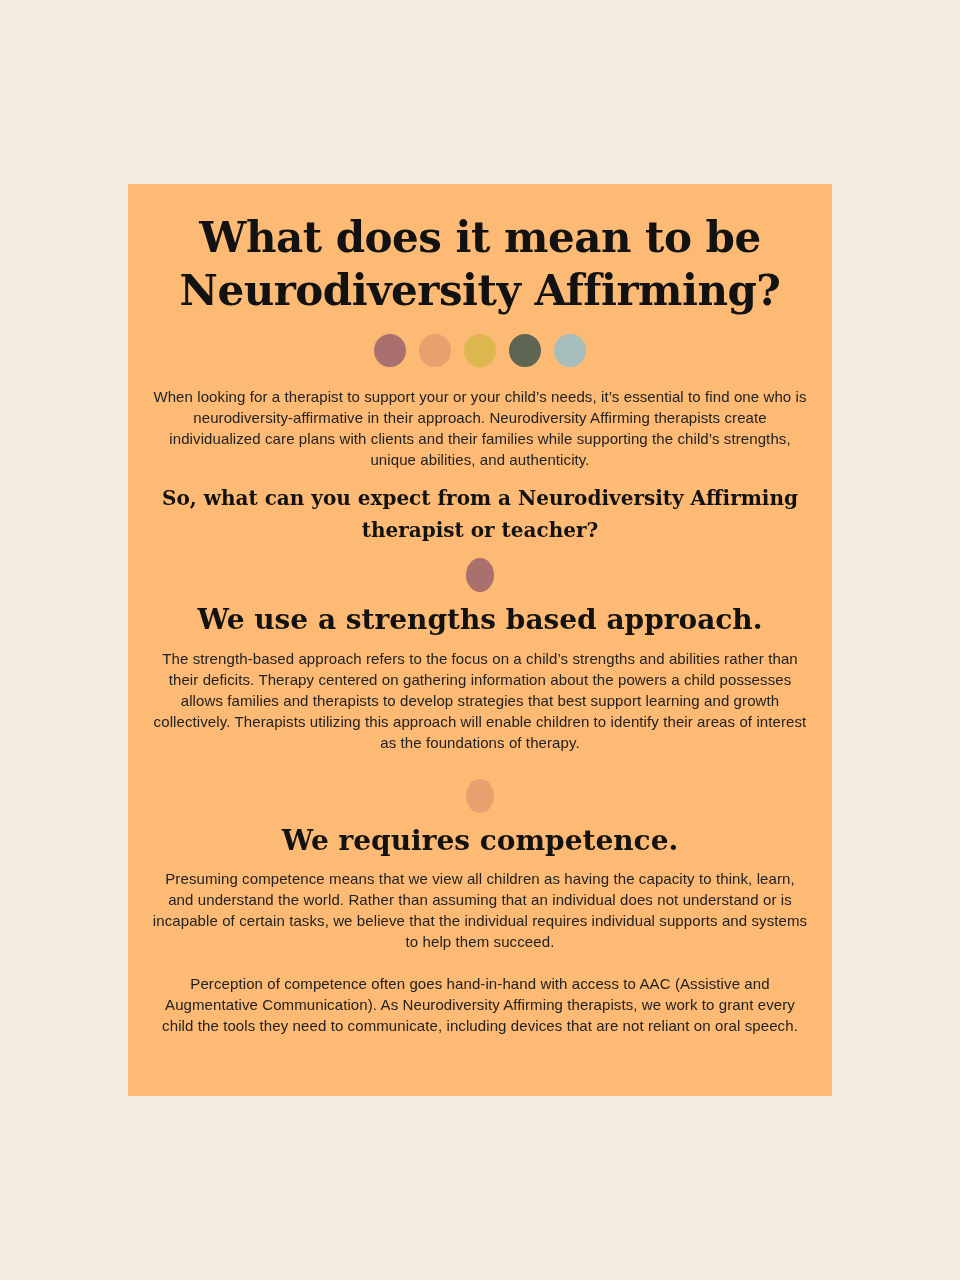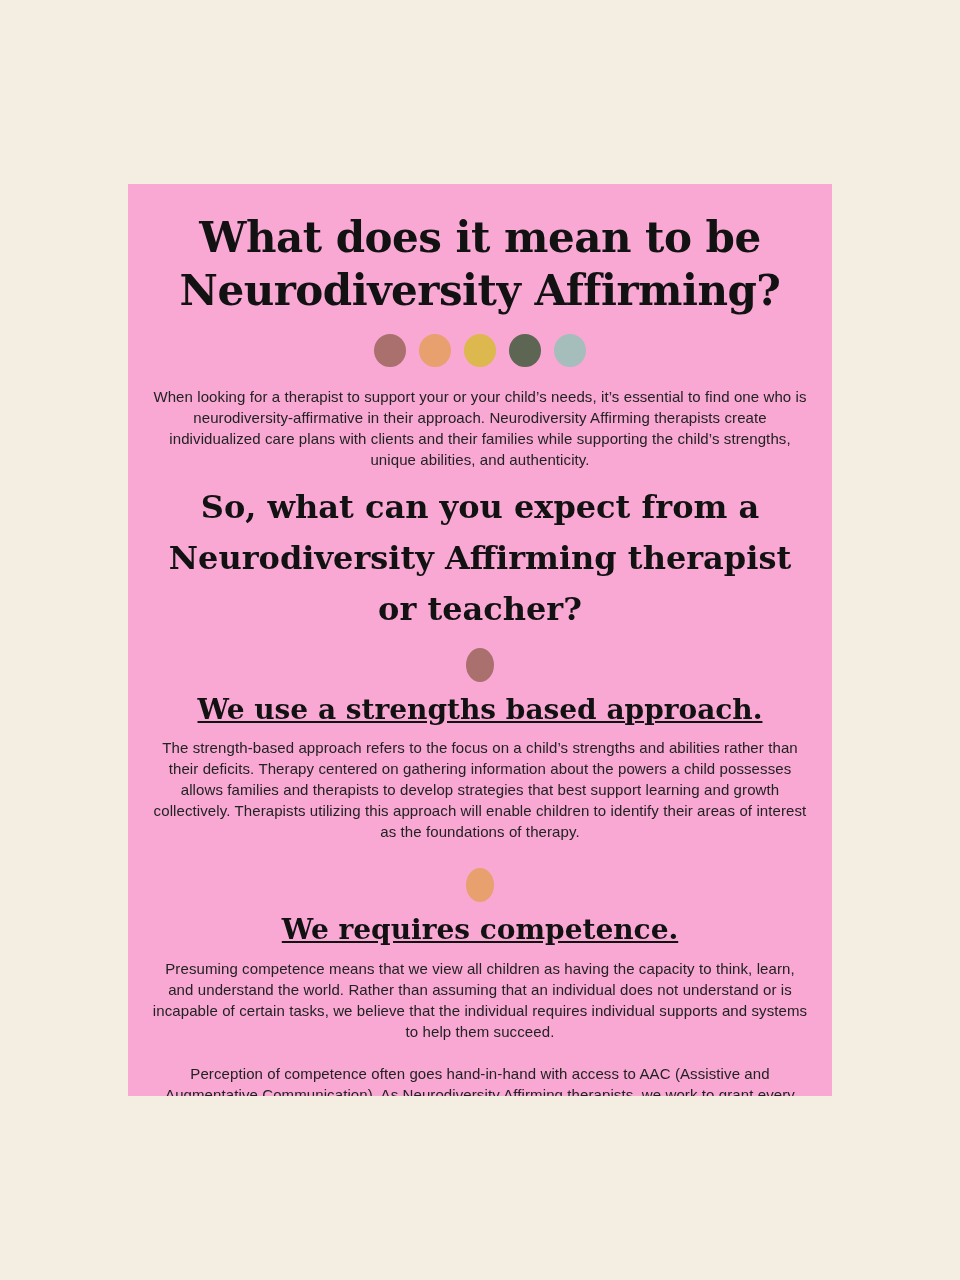--- a/index.html
+++ b/index.html
@@ -83,7 +83,7 @@
 </head>
 <body style="background-color: rgb(244, 237, 226);">
 
-<div class="card" style="background-color: #f9a8d4;">
+<div class="card" style="background-color: #fdba74;">
 
   <h1 class="serif-heading main-title">What does it mean to be Neurodiversity Affirming?</h1>
 

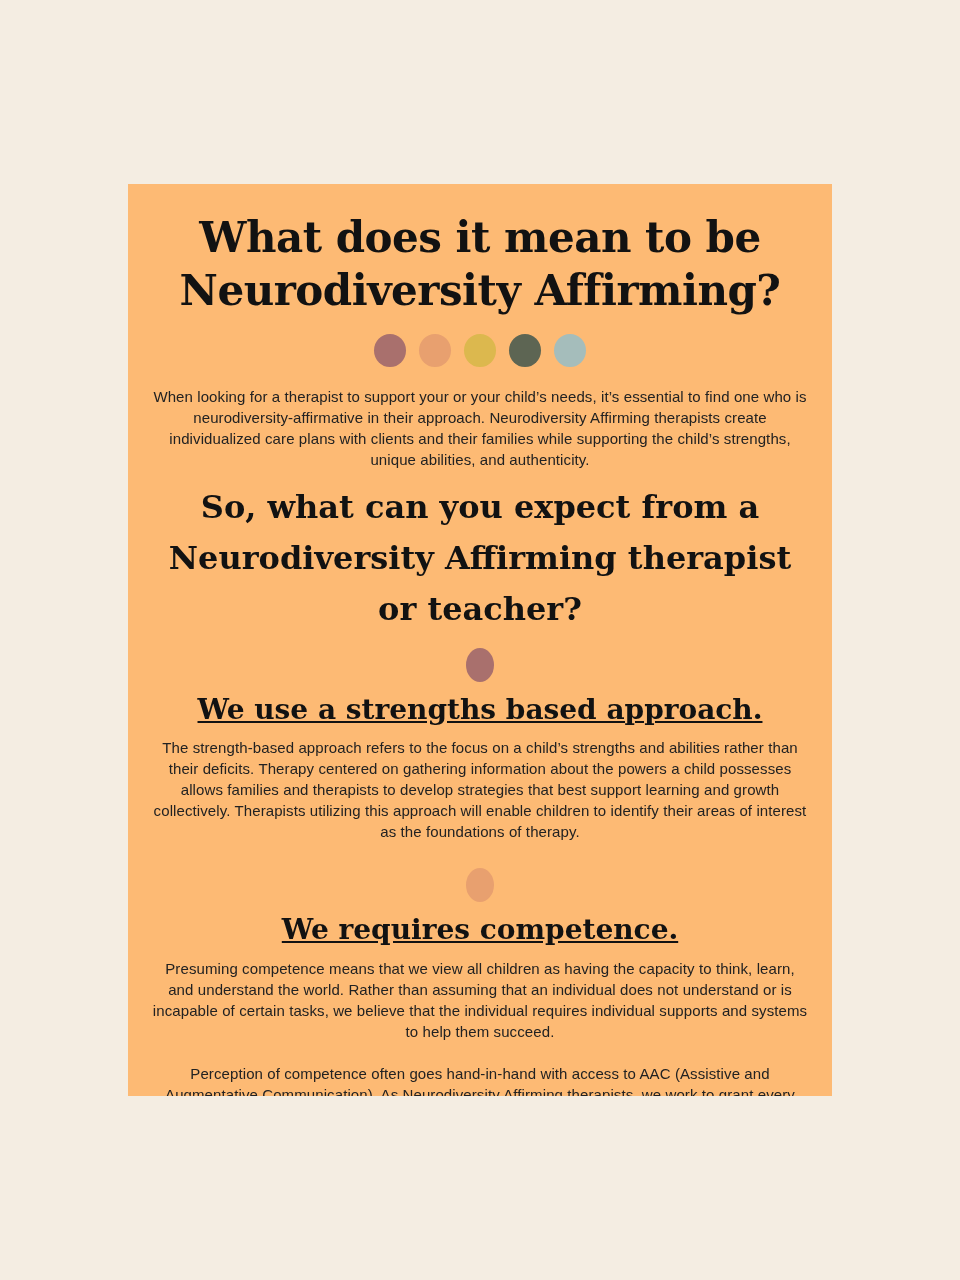--- a/index.html
+++ b/index.html
@@ -63,7 +63,7 @@
   }
   .intro-text { margin-top: 19px; text-align: center; }
   .question-title {
-    font-size: 32px;
+    font-size: 20px;
     line-height: 1.6;
     max-width: 680px;
     margin-top: 12px;

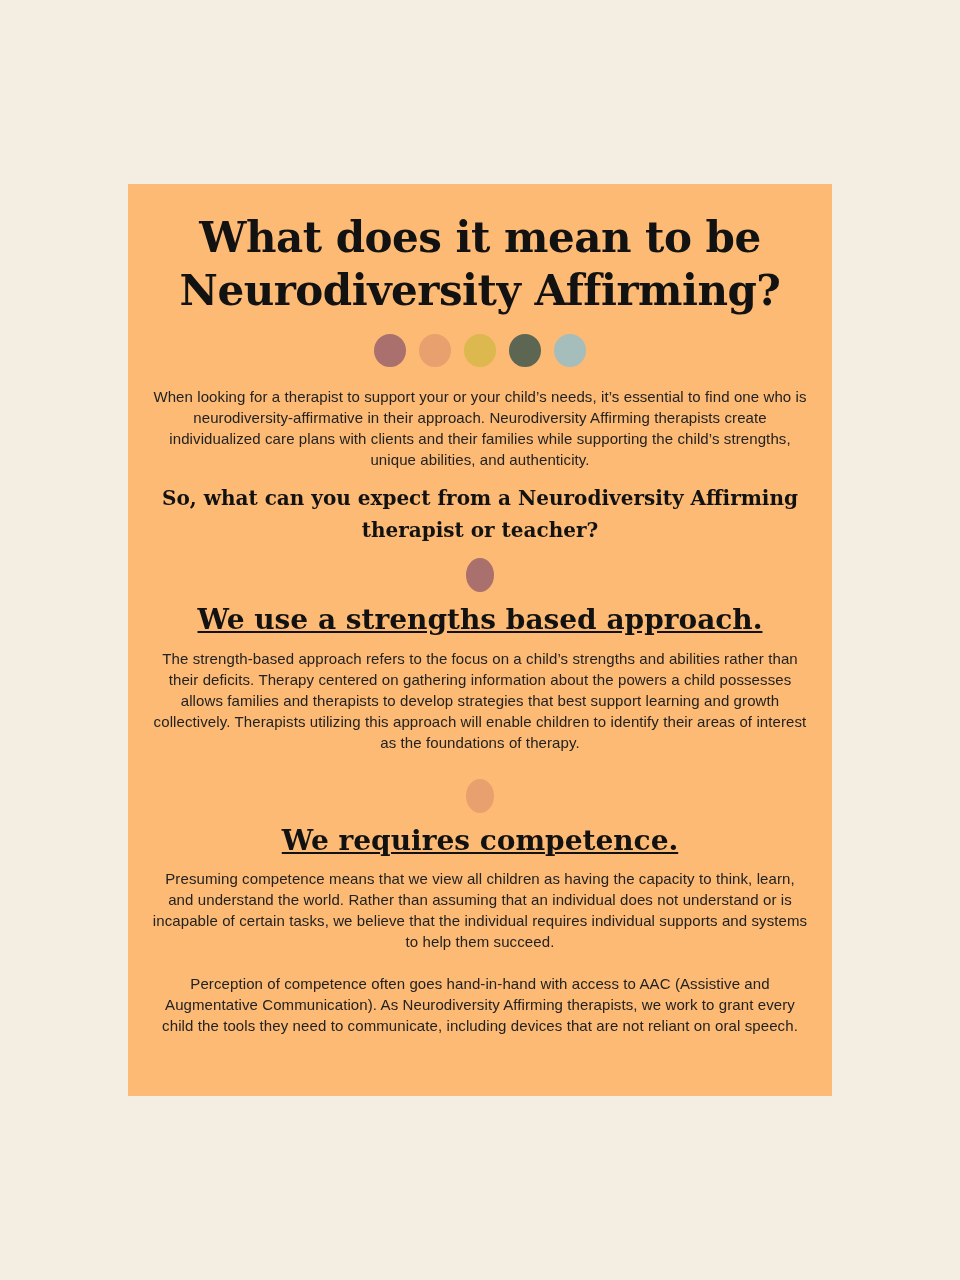--- a/index.html
+++ b/index.html
@@ -74,7 +74,6 @@
     line-height: 1.2;
     margin-top: 11px;
     max-width: 660px;
-    text-decoration: underline;
   }
   .section-paragraph { margin-top: 11px; }
   .followup-paragraph { margin-top: 21px; }

